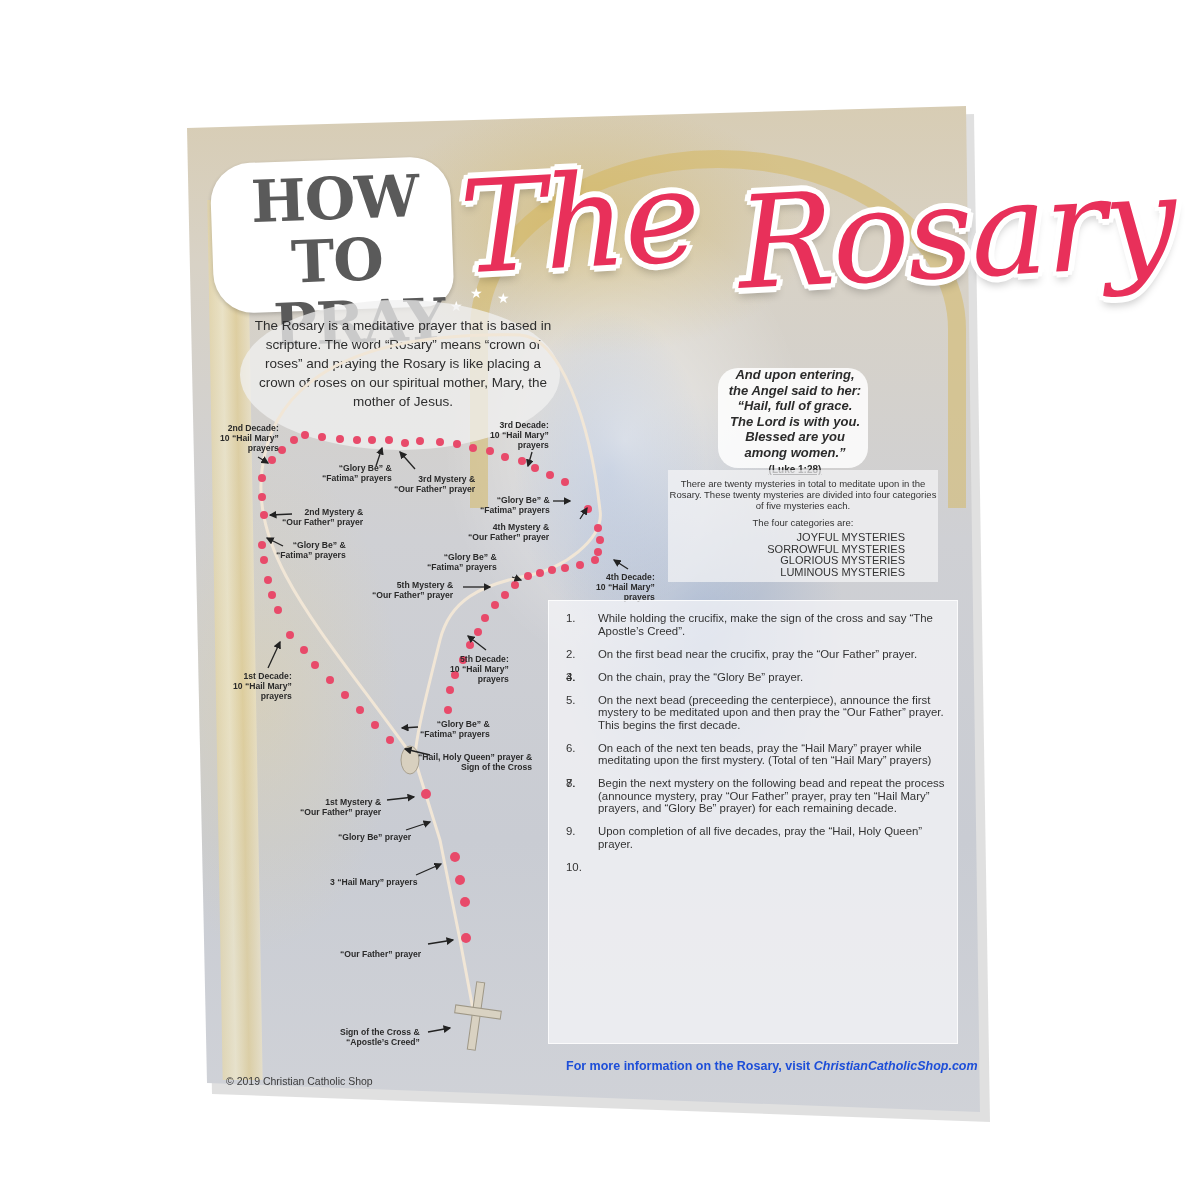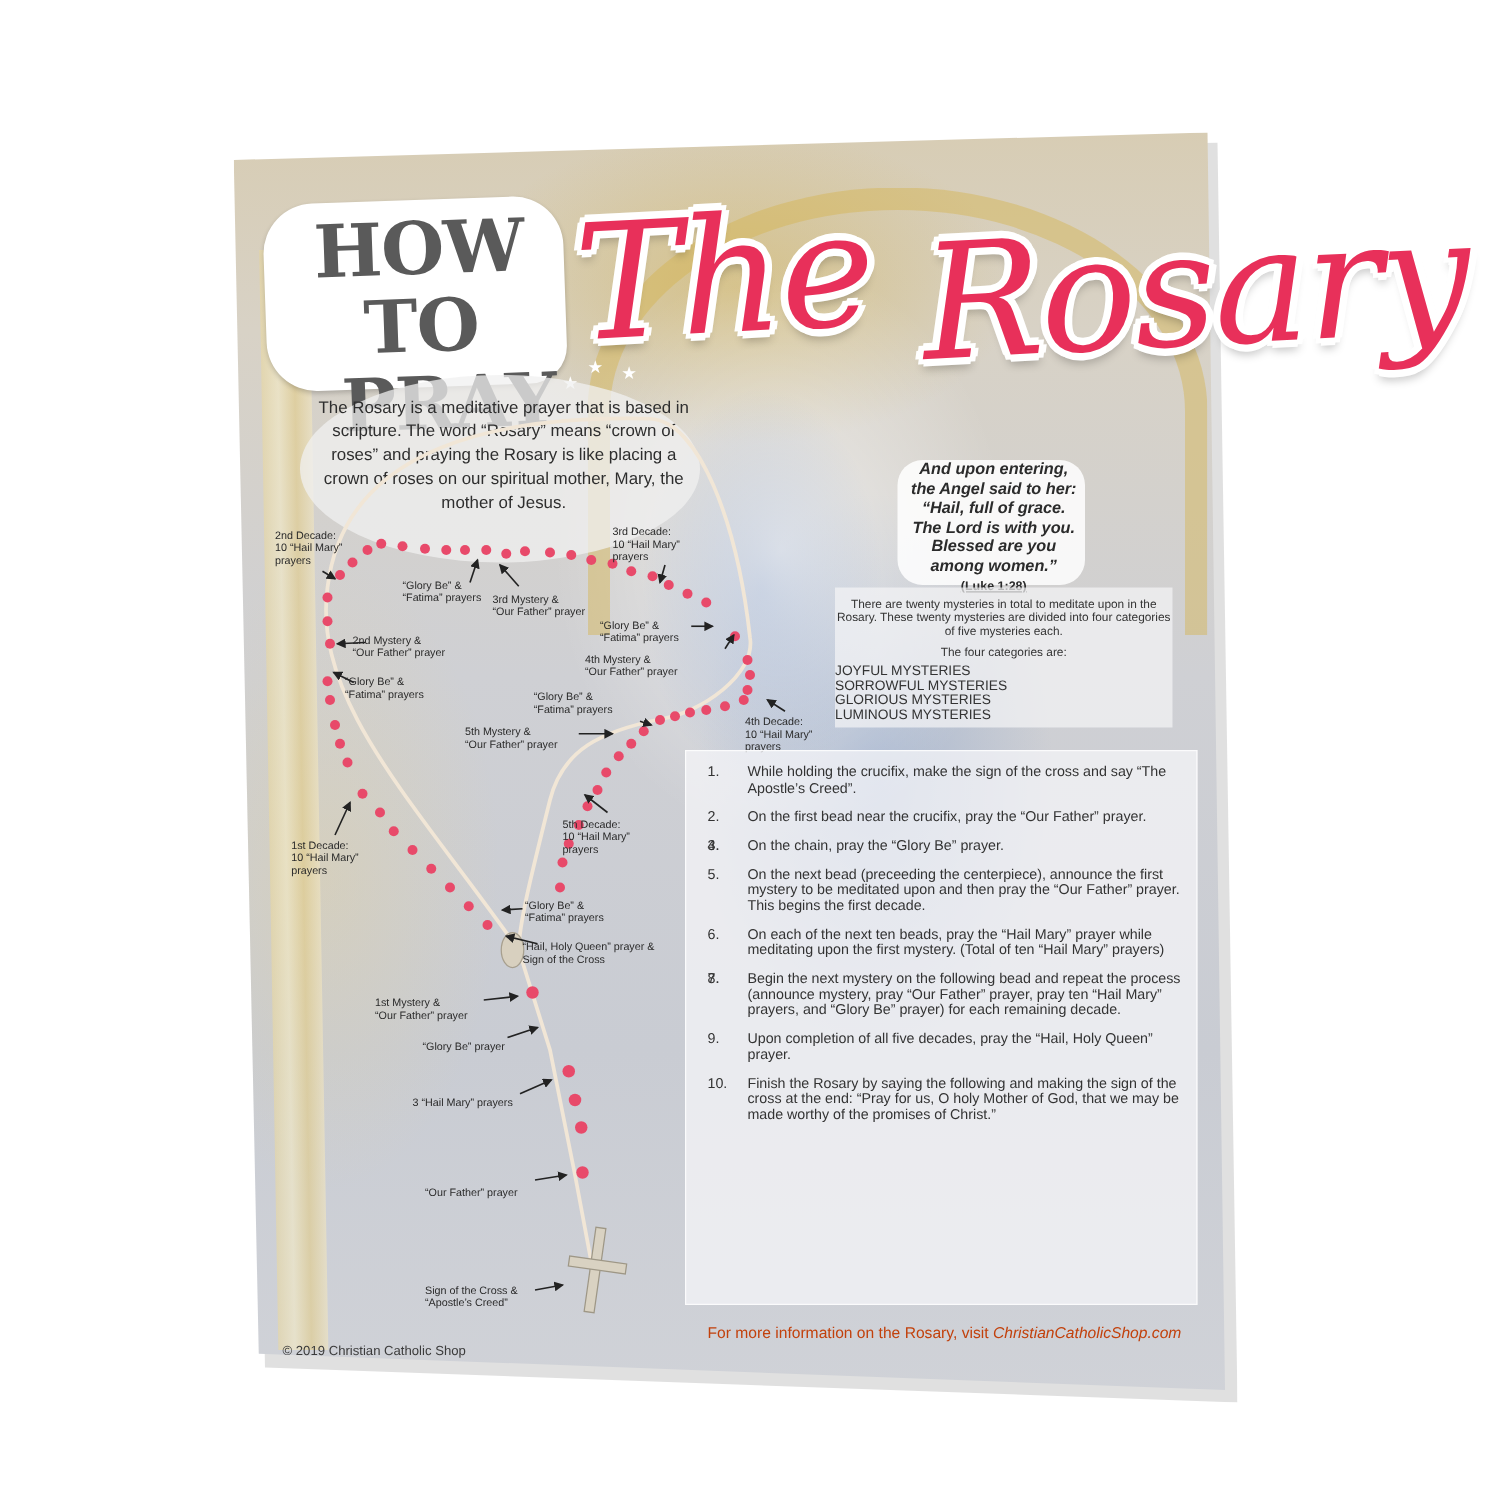--- a/index.html
+++ b/index.html
@@ -61,7 +61,7 @@
   .more i{font-style:italic;}
   .copy{position:absolute;left:226px;top:1075px;font-size:10.5px;color:#3b3b3b;}
 
-  .lbl{position:absolute;font-size:8.6px;font-weight:normal;color:#2a2a2a;line-height:10px;text-align:left;white-space:nowrap;}
+  .lbl{position:absolute;font-size:8.6px;font-weight:bold;color:#2a2a2a;line-height:10px;text-align:right;white-space:nowrap;}
   svg.beads{position:absolute;left:0;top:0;}
   .stars{position:absolute;color:#fff;font-size:14px;}
 </style>

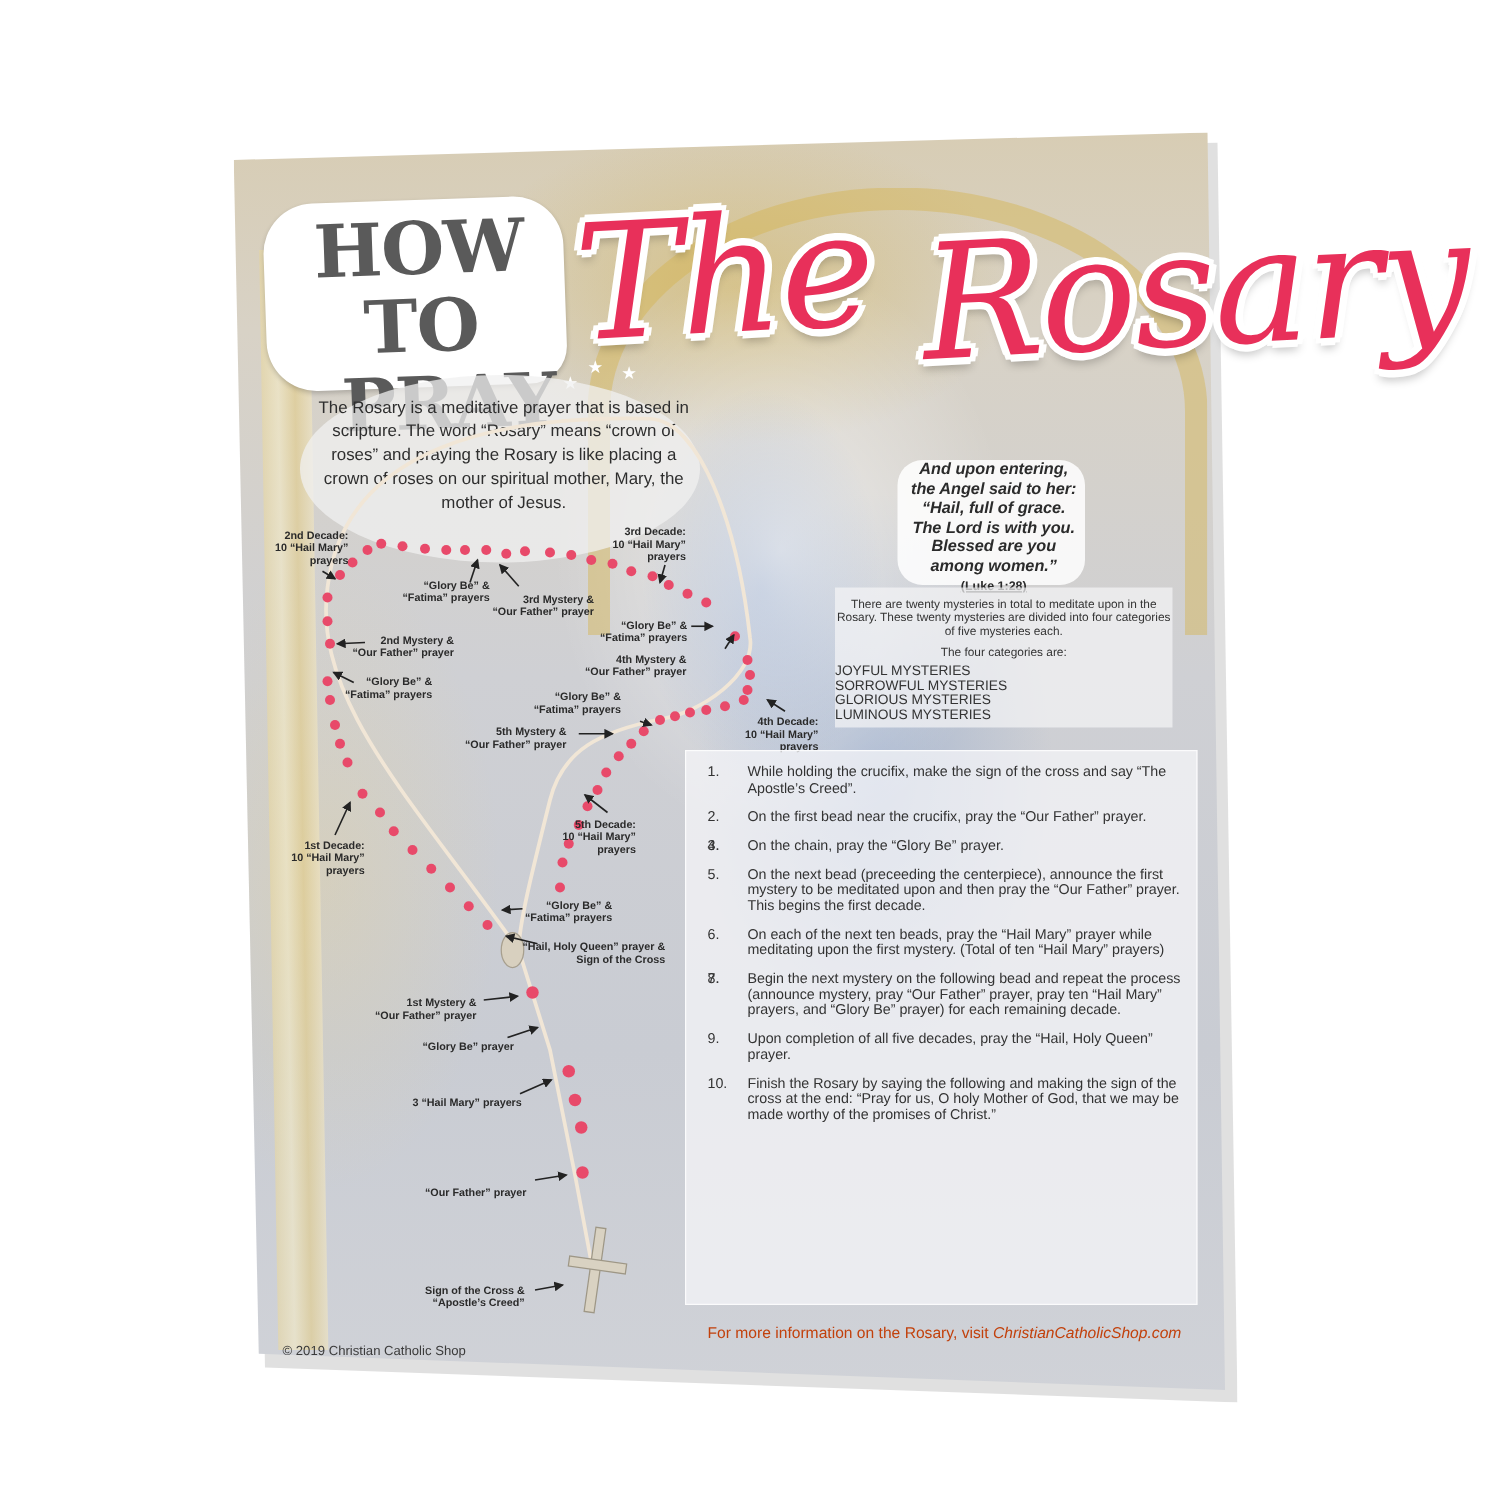--- a/index.html
+++ b/index.html
@@ -50,7 +50,7 @@
   .myst-box{position:absolute;left:668px;top:470px;width:270px;height:112px;background:rgba(245,245,247,.7);}
   .myst-intro{position:absolute;left:668px;top:478px;width:270px;text-align:center;color:#333;font-size:9.5px;line-height:11px;}
   .myst-cat{position:absolute;left:668px;top:517px;width:270px;text-align:center;color:#333;font-size:9.5px;}
-  .myst-list{position:absolute;left:668px;top:532px;width:237px;text-align:left;color:#333;font-size:11px;line-height:11.5px;}
+  .myst-list{position:absolute;left:668px;top:532px;width:237px;text-align:right;color:#333;font-size:11px;line-height:11.5px;}
   .myst-list div{letter-spacing:0;}
 
   .steps-box{position:absolute;left:548px;top:600px;width:408px;height:442px;background:rgba(246,247,250,.72);border:1px solid rgba(255,255,255,.8);}

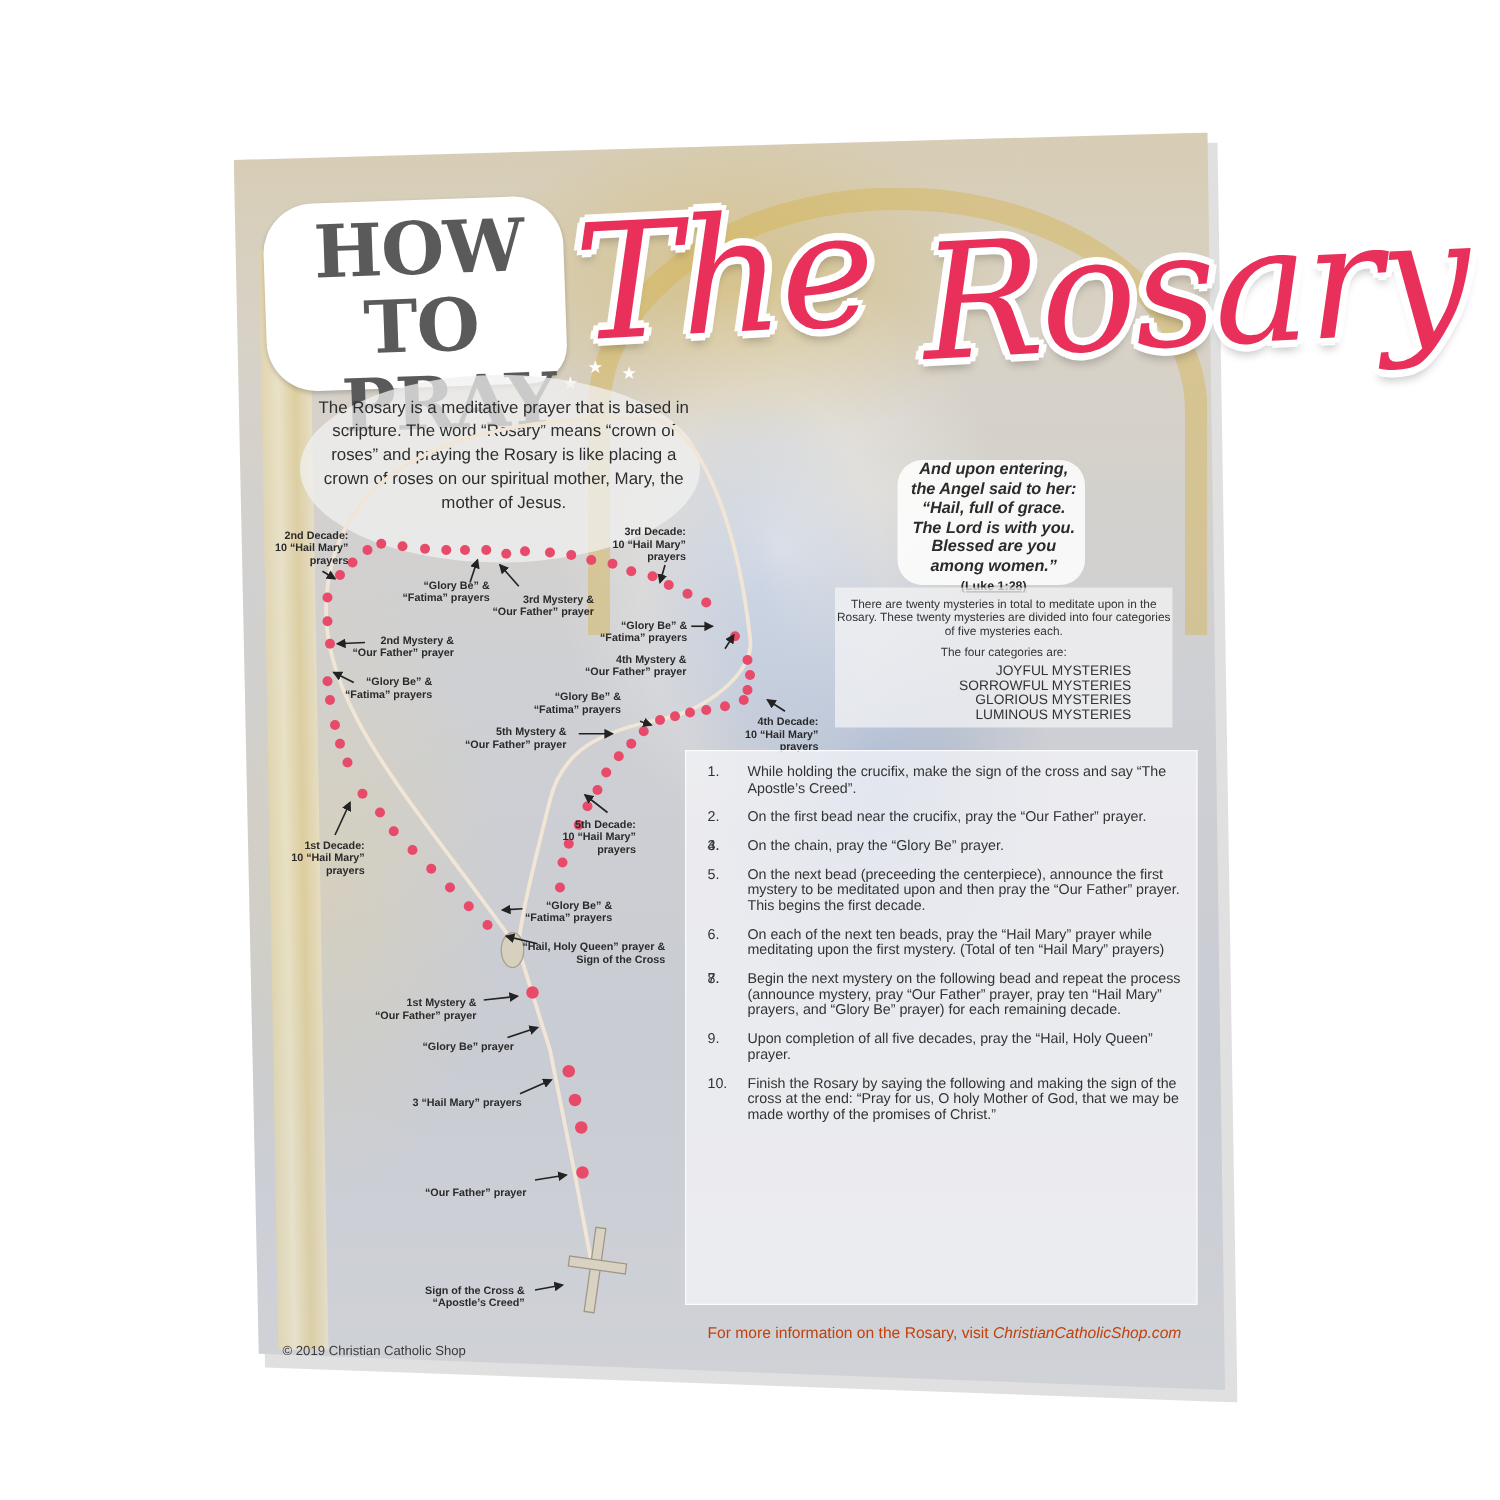--- a/index.html
+++ b/index.html
@@ -302,7 +302,7 @@
     <li><span class="n">7.</span></li>
     <li><span class="n">8.</span><span>Begin the next mystery on the following bead and repeat the process (announce mystery, pray “Our Father” prayer, pray ten “Hail Mary” prayers, and “Glory Be” prayer) for each remaining decade.</span></li>
     <li><span class="n">9.</span><span>Upon completion of all five decades, pray the “Hail, Holy Queen” prayer.</span></li>
-    <li><span class="n">10.</span><span>Finish the Rosary by saying the following and making the sign of the cross at the end: “Pray for us, O holy Mother of God, that we may be made worthy of the promises of Christ.”</span></li>
+    <li><span class="n">10.</span></li>
   </ol>
 
   <div class="more">

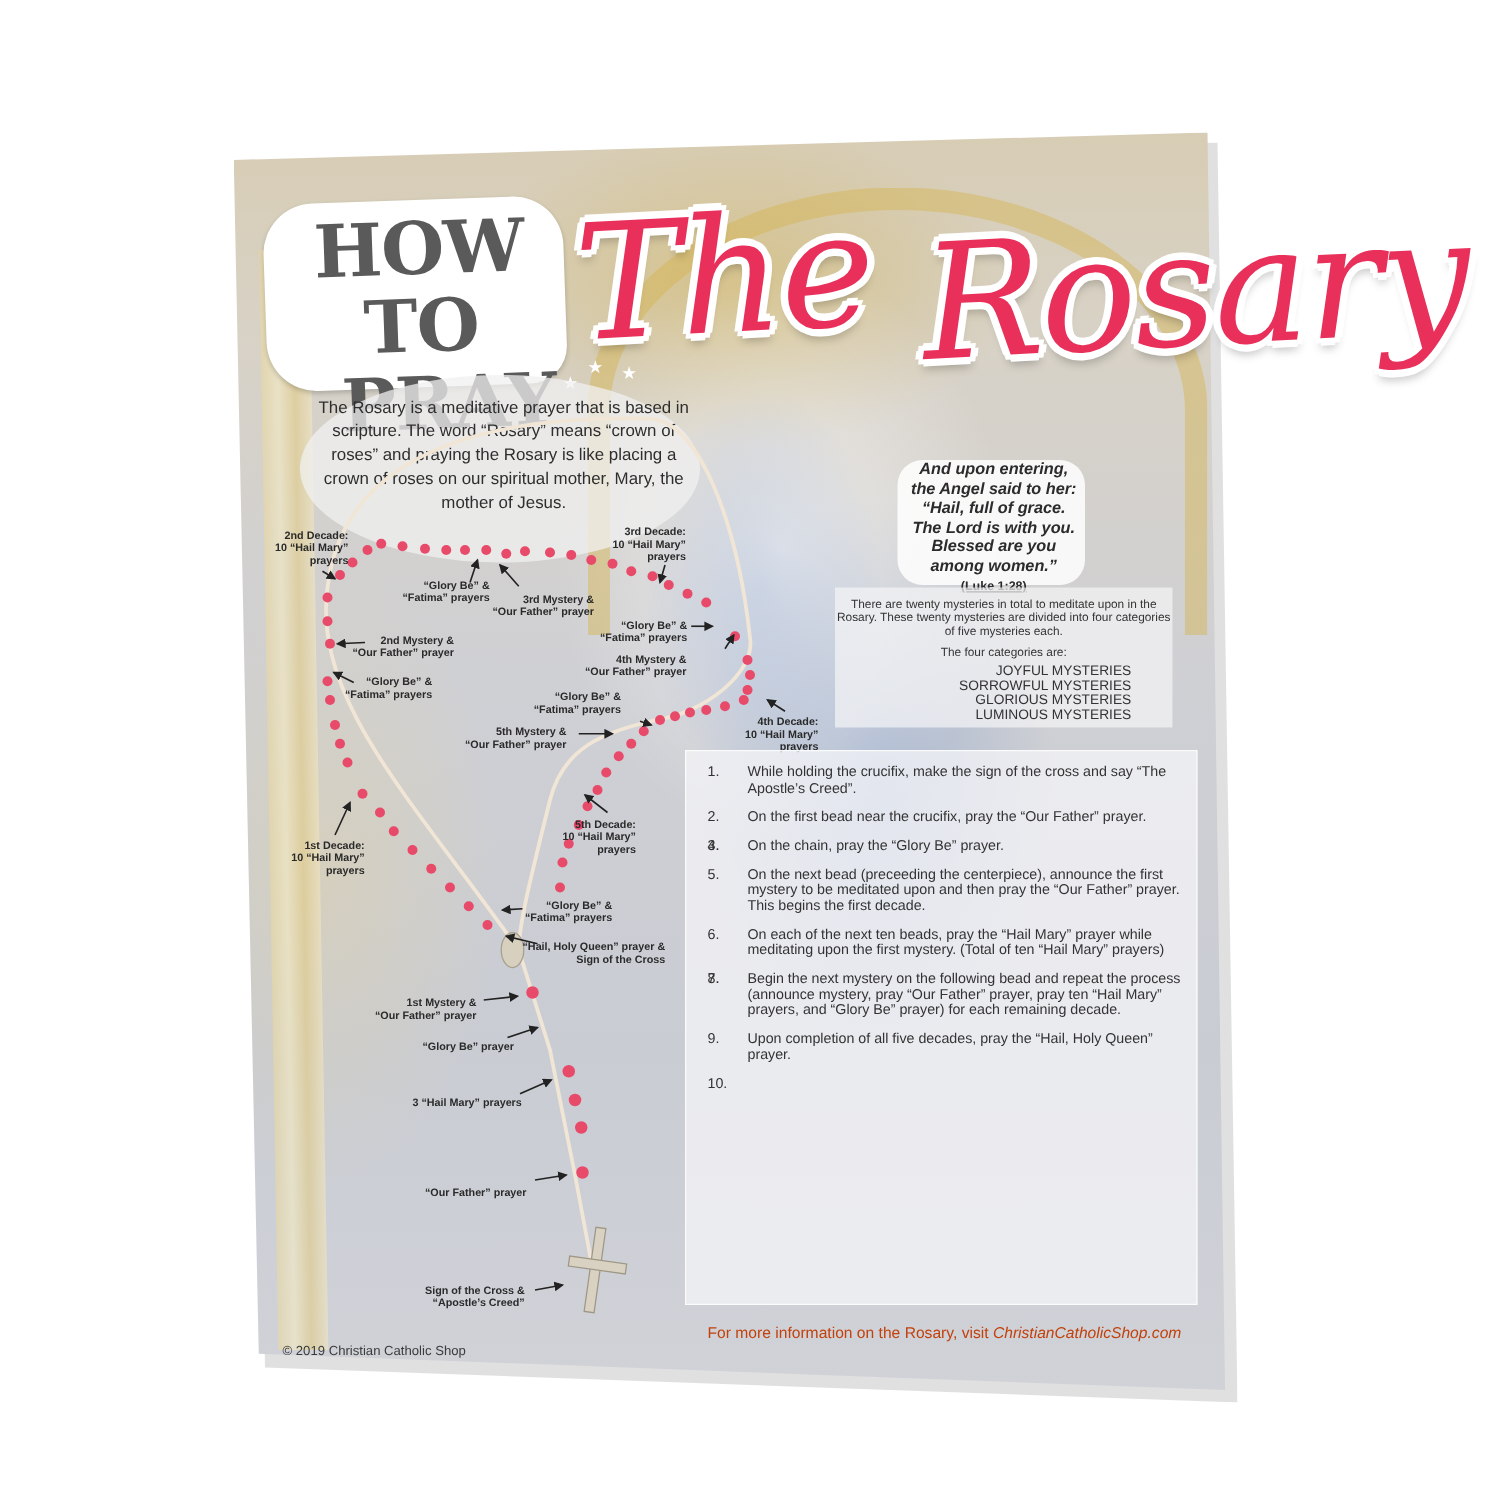--- a/index.html
+++ b/index.html
@@ -57,7 +57,7 @@
   .steps{position:absolute;left:562px;top:612px;width:388px;color:#333;font-size:11.4px;line-height:12.5px;margin:0;padding:0;list-style:none;}
   .steps li{position:relative;padding-left:36px;margin-bottom:10.5px;}
   .steps li .n{position:absolute;left:4px;top:0;}
-  .more{position:absolute;left:566px;top:1059px;font-size:12.5px;font-weight:normal;color:#c2410c;white-space:nowrap;}
+  .more{position:absolute;left:566px;top:1059px;font-size:12.5px;font-weight:bold;color:#1d4ed8;white-space:nowrap;}
   .more i{font-style:italic;}
   .copy{position:absolute;left:226px;top:1075px;font-size:10.5px;color:#3b3b3b;}
 

